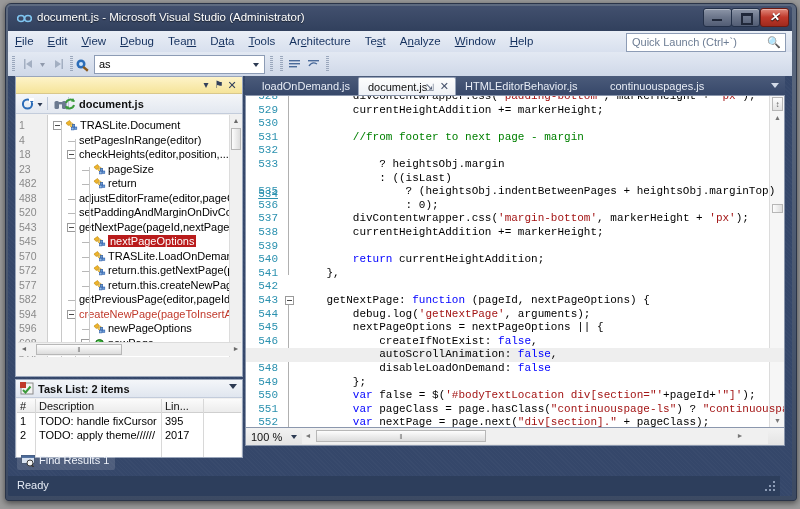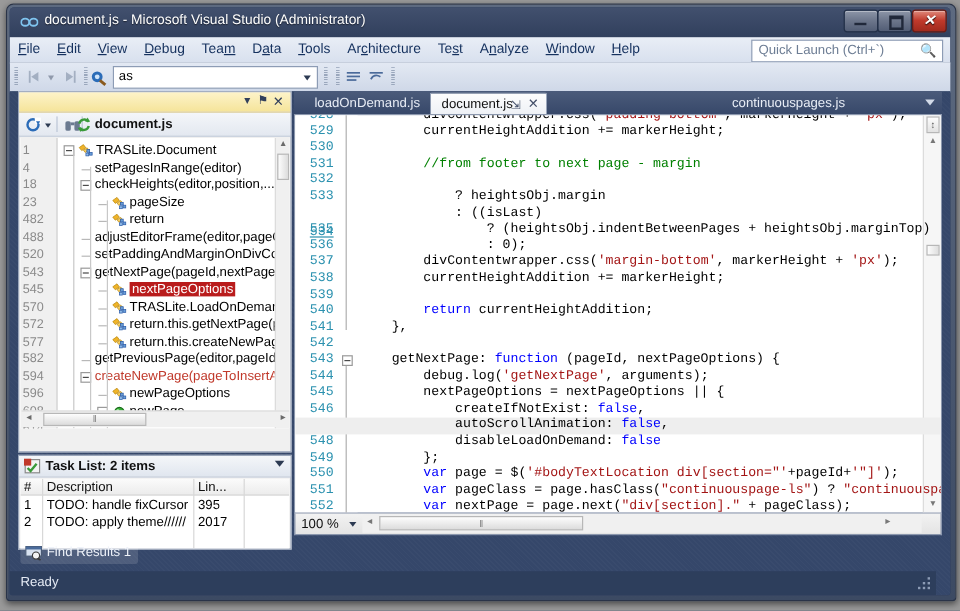--- a/index.html
+++ b/index.html
@@ -626,6 +626,9 @@
               <span class="tl">document.js</span>
               <span class="pinico">⇲</span>
               <span class="closeico">✕</span>
+            </div>
+            <div class="etab inactive" style="left: 211px; width: 145px;">
+              <span class="tl">HTMLEditorBehavior.js</span>
             </div>
             <div class="etab inactive" style="left: 356px; width: 125px;">
               <span class="tl">continuouspages.js</span>

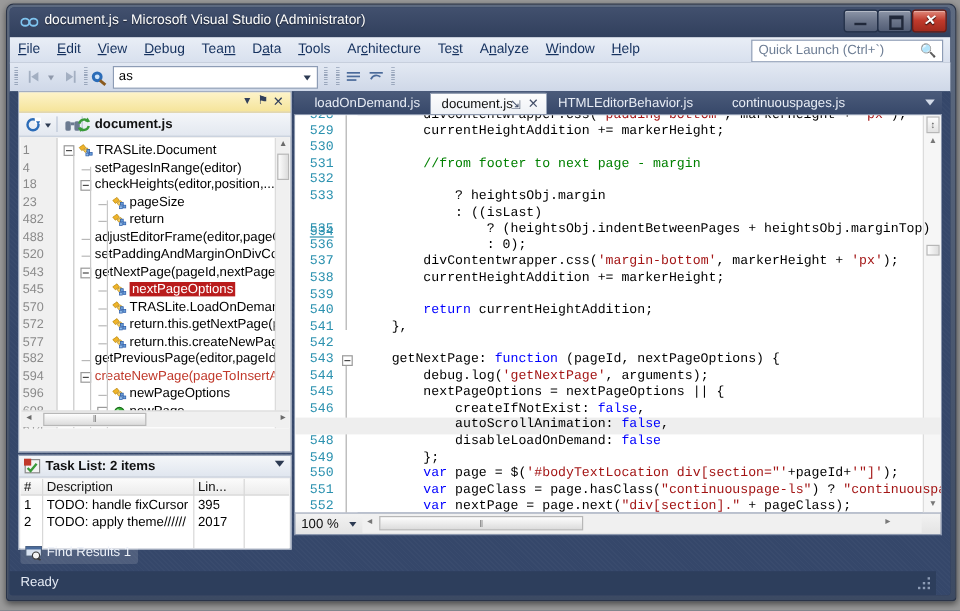--- a/index.html
+++ b/index.html
@@ -696,7 +696,7 @@
             <div class="cline hl" style="top: 252.4px;"><span class="inner"><span class="o">            autoScrollAnimation: </span><span class="k">false</span><span class="o">,</span></span></div>
             <div class="cline" style="top: 266px;"><span class="o">            disableLoadOnDemand: </span><span class="k">false</span></div>
             <div class="cline" style="top: 279.6px;"><span class="o">        };</span></div>
-            <div class="cline" style="top: 293.2px;"><span class="k">        var</span><span class="o"> page = $(</span><span class="s">'#bodyTextLocation div[section="'</span><span class="o">+pageId+</span><span class="s">'"]'</span><span class="o">);</span></div>
+            <div class="cline" style="top: 293.2px;"><span class="k">        var</span><span class="o"> false = $(</span><span class="s">'#bodyTextLocation div[section="'</span><span class="o">+pageId+</span><span class="s">'"]'</span><span class="o">);</span></div>
             <div class="cline" style="top: 306.8px;"><span class="k">        var</span><span class="o"> pageClass = page.hasClass(</span><span class="s">"continuouspage-ls"</span><span class="o">) ? </span><span class="s">"continuouspage-ls"</span></div>
             <div class="cline" style="top: 320.4px;"><span class="k">        var</span><span class="o"> nextPage = page.next(</span><span class="s">"div[section]."</span><span class="o"> + pageClass);</span></div>
           </div>

